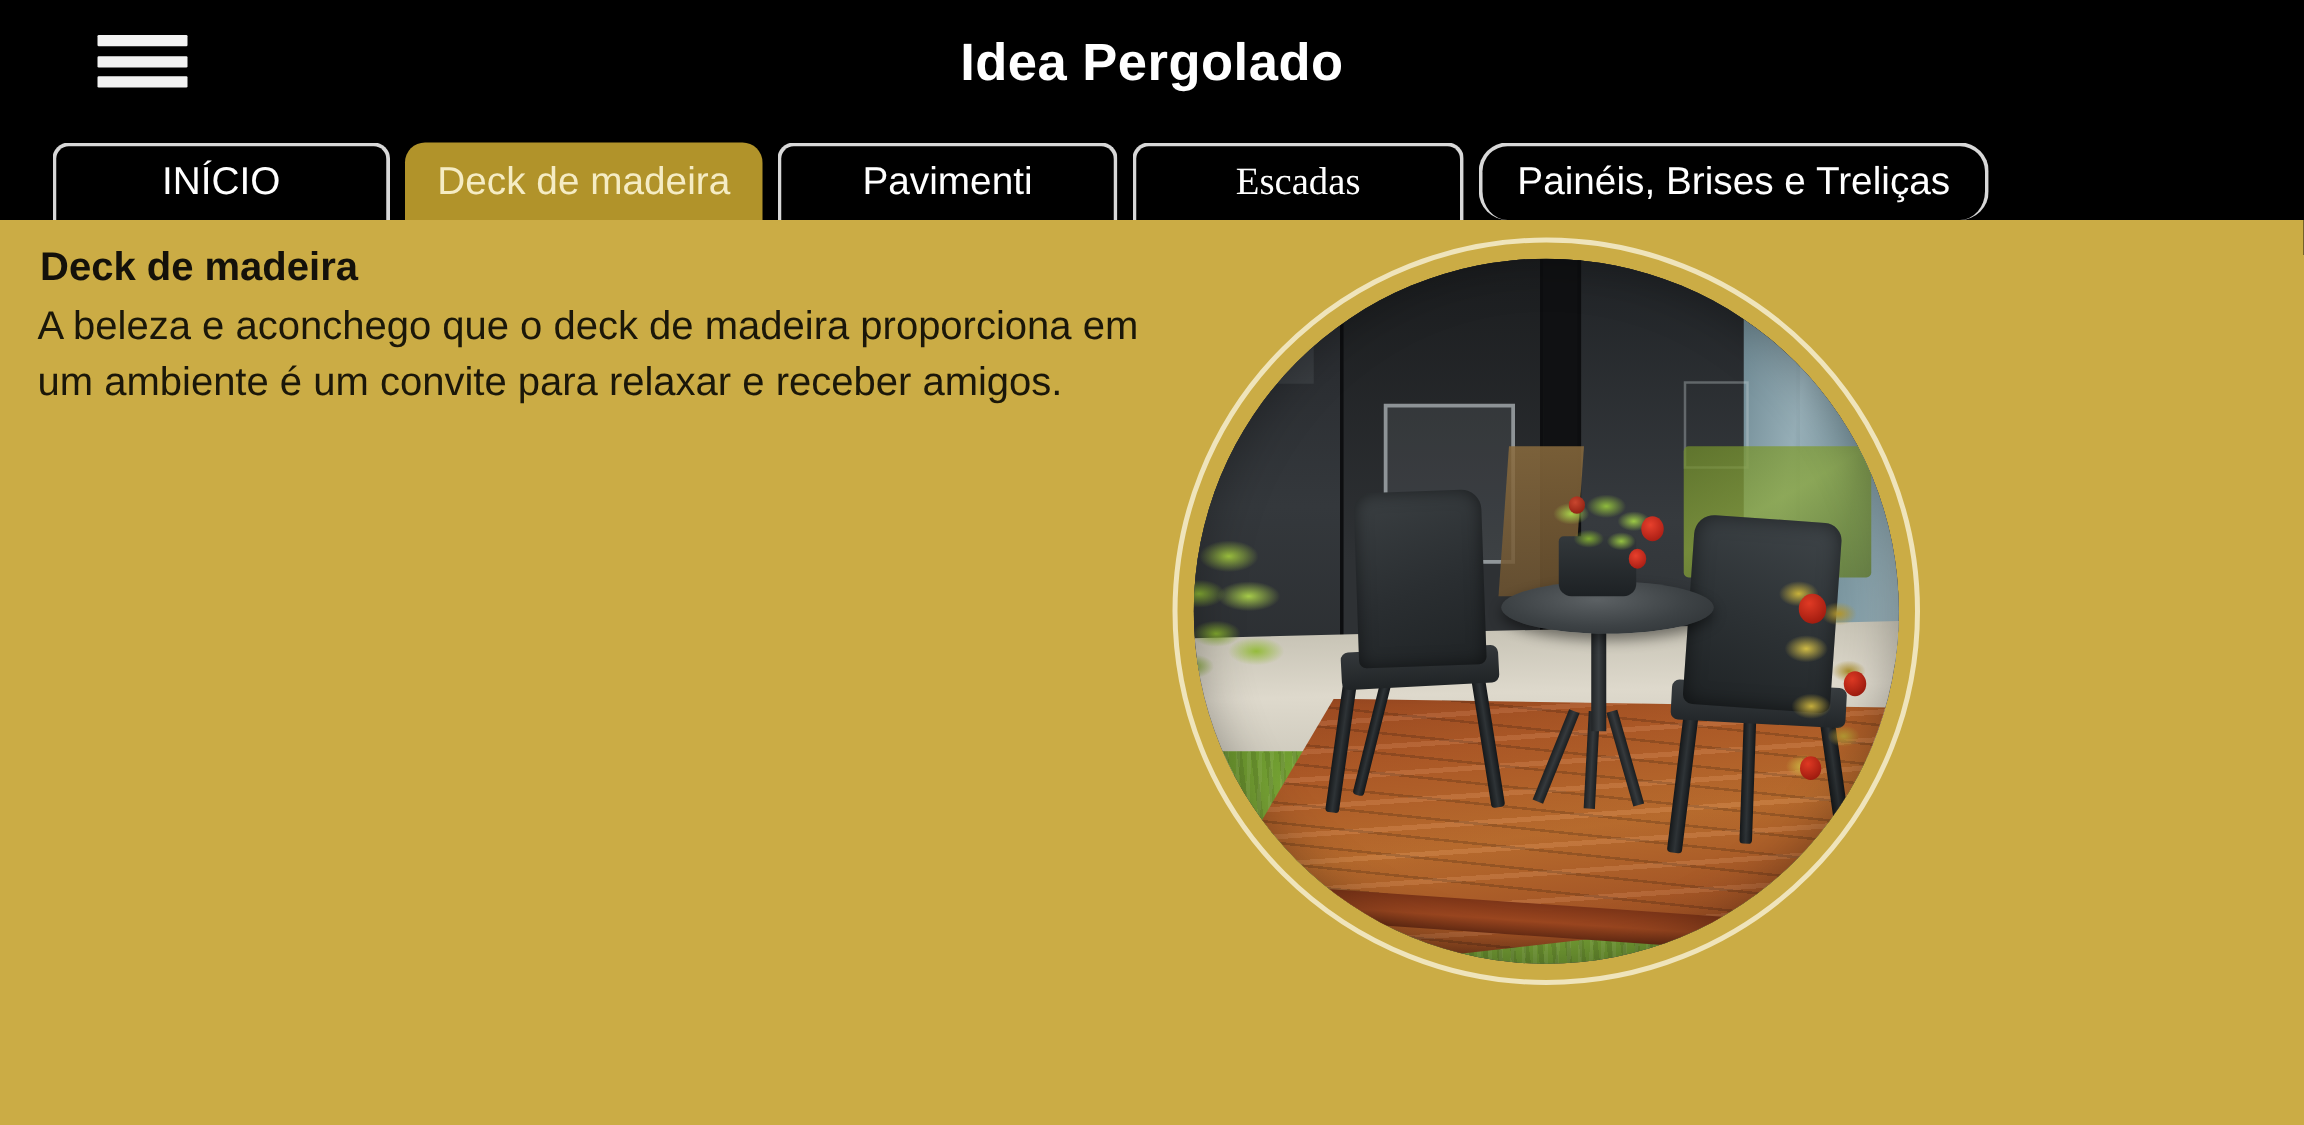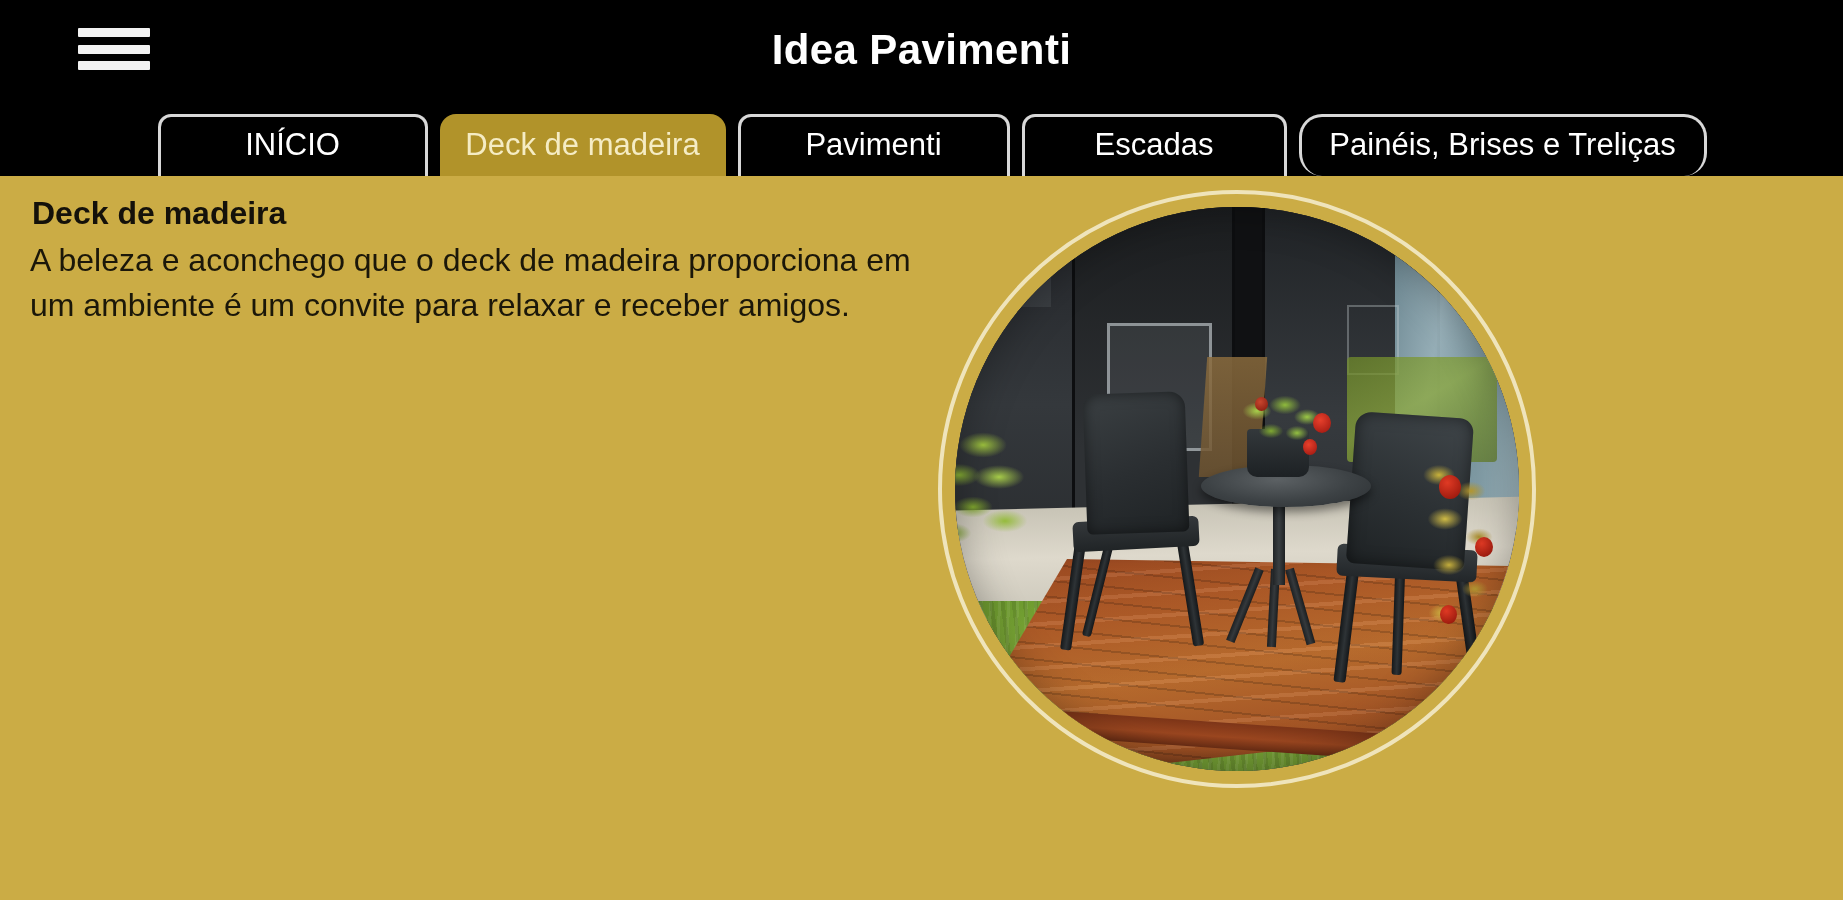--- a/index.html
+++ b/index.html
@@ -444,7 +444,7 @@
       <span class="bar"></span>
     </div>
 
-    <div class="app-title">Idea Pavimenti</div>
+    <div class="app-title">Idea Pergolado</div>
 
     <div class="tabbar">
       <div class="tab t-inicio">INÍCIO</div>

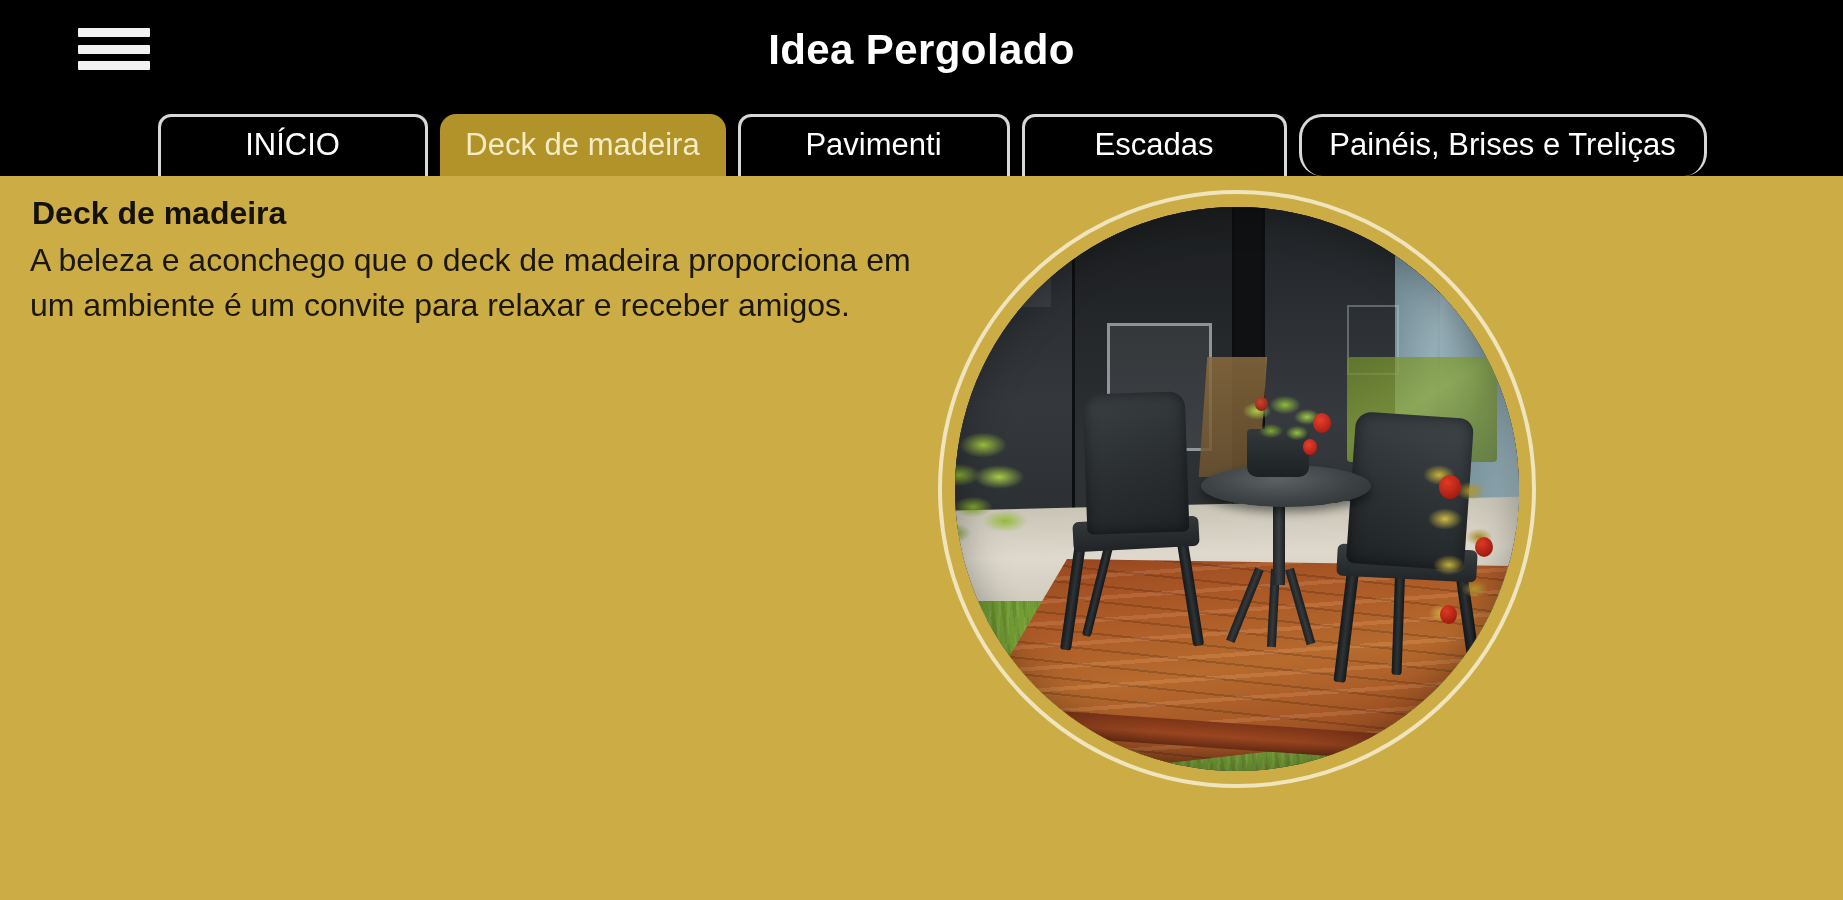--- a/index.html
+++ b/index.html
@@ -70,7 +70,6 @@
     align-items: flex-end;
     padding-left: 42px;
     gap: 12px;
-    justify-content: center;
   }
 
   .tab {

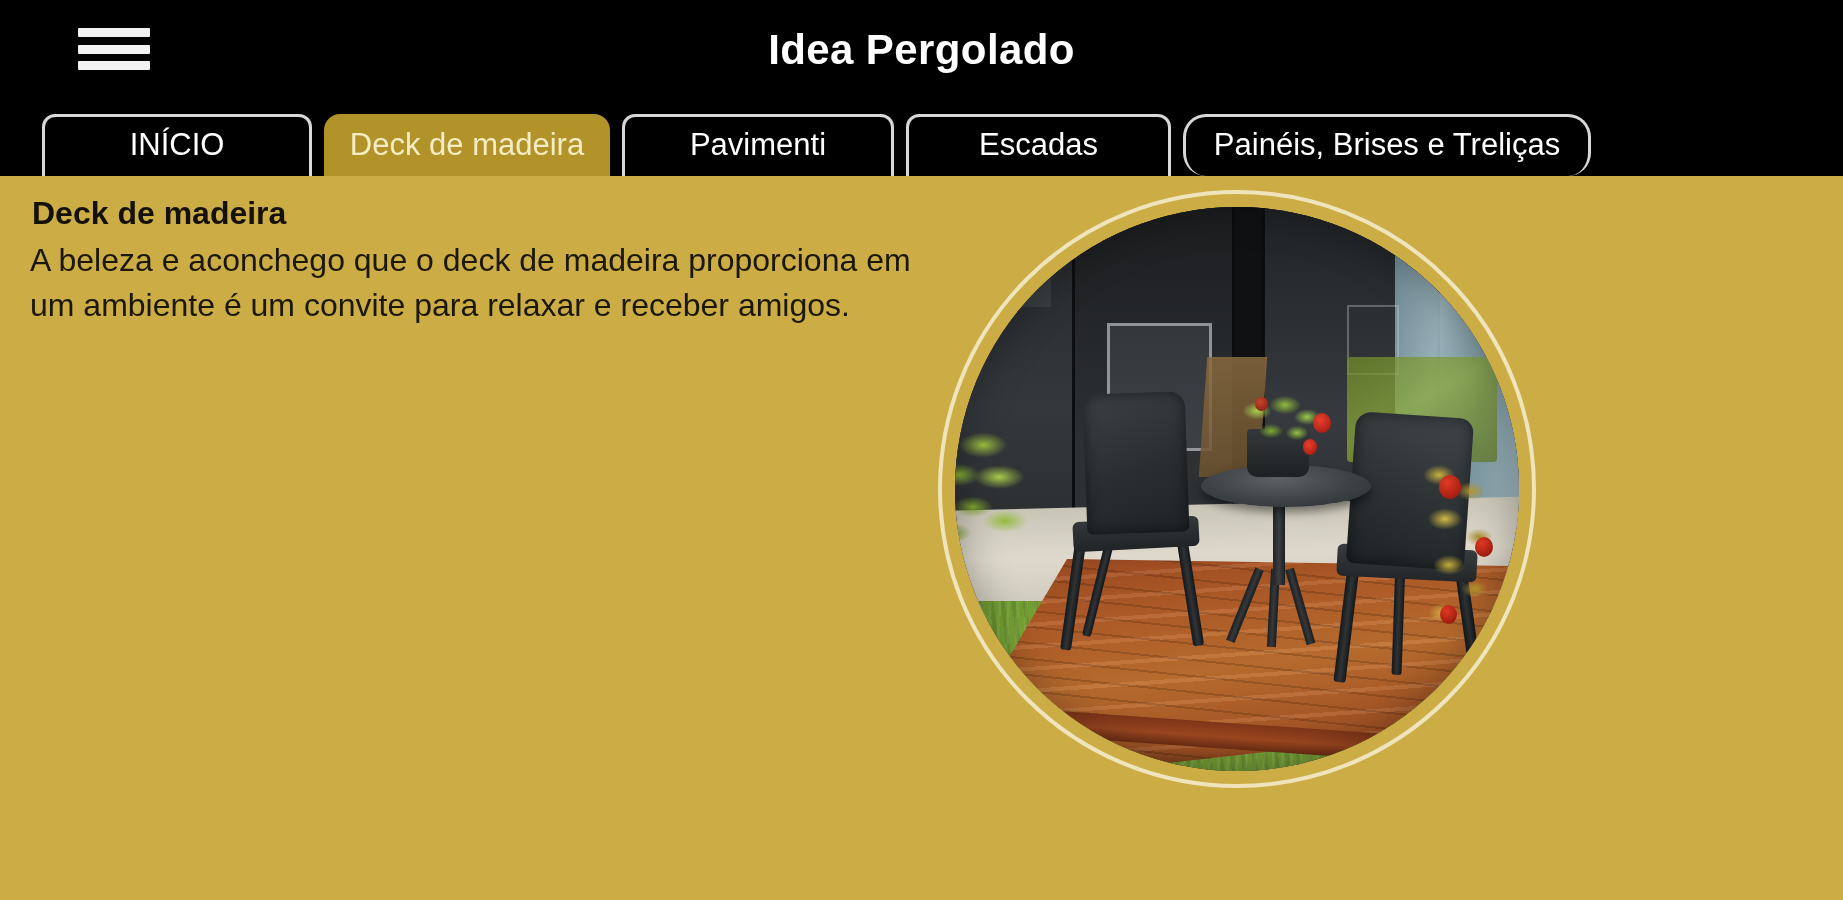--- a/index.html
+++ b/index.html
@@ -101,7 +101,7 @@
   .tab.t-inicio   { width: 270px; padding: 0; }
   .tab.t-deck     { width: 286px; padding: 0; }
   .tab.t-pergola  { width: 272px; padding: 0; }
-  .tab.t-escadas  { width: 265px; padding: 0; }
+  .tab.t-escadas  { width: 265px; padding: 0; font-family: Liberation Serif, serif; }
   .tab.t-paineis  { width: 408px; padding: 0; border-radius: 23px; }
 
   

